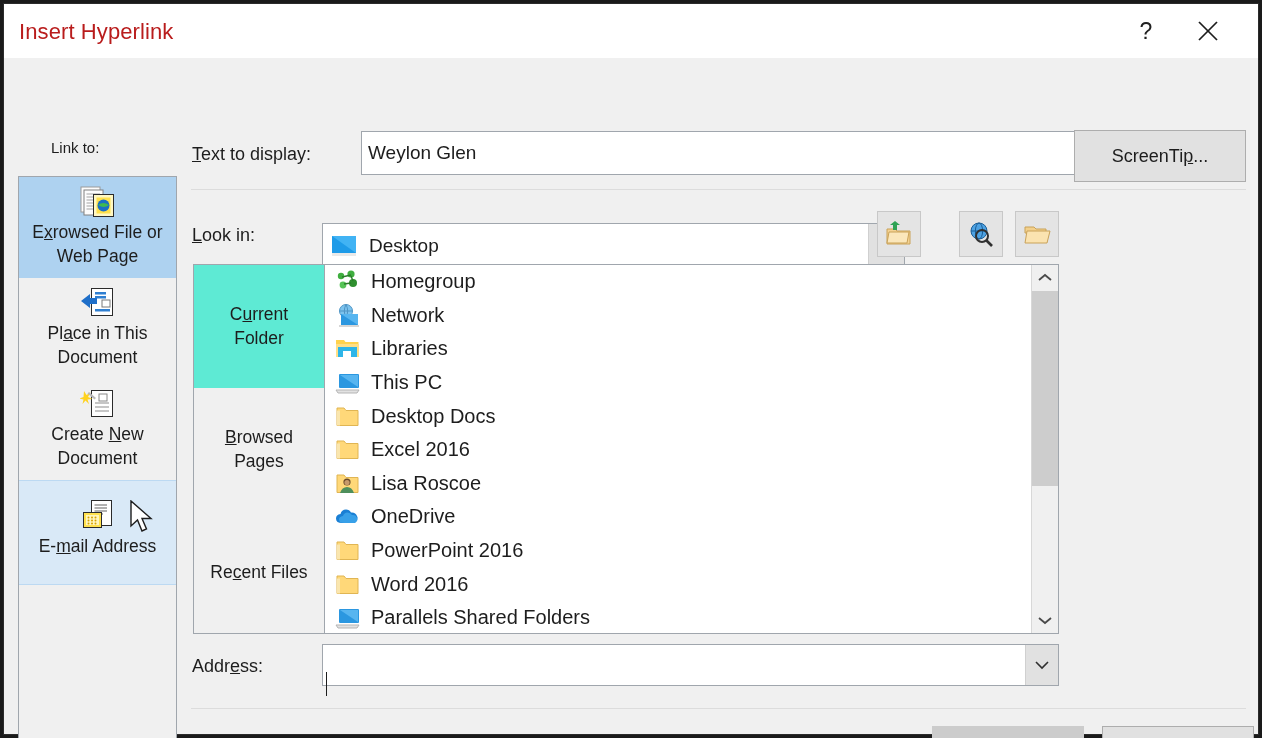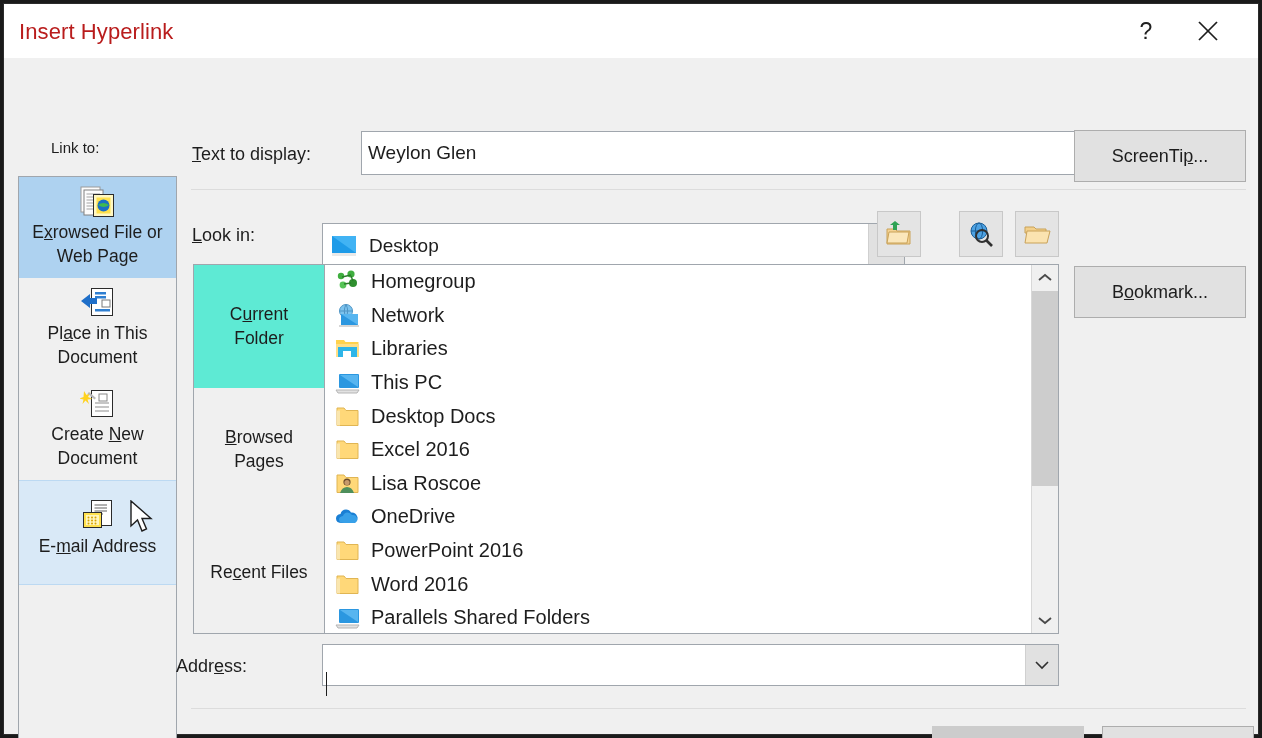--- a/index.html
+++ b/index.html
@@ -437,9 +437,6 @@
     <div class="btn btn-screentip">
       <span><span>ScreenTi</span><u>p</u><span>...</span></span>
     </div>
-    <div class="btn btn-bookmark">
-      <span><span>B</span><u>o</u><span>okmark...</span></span>
-    </div>
 
     <div class="lbl lbl-look-in">
       <span></span><u>L</u><span>ook in:</span>

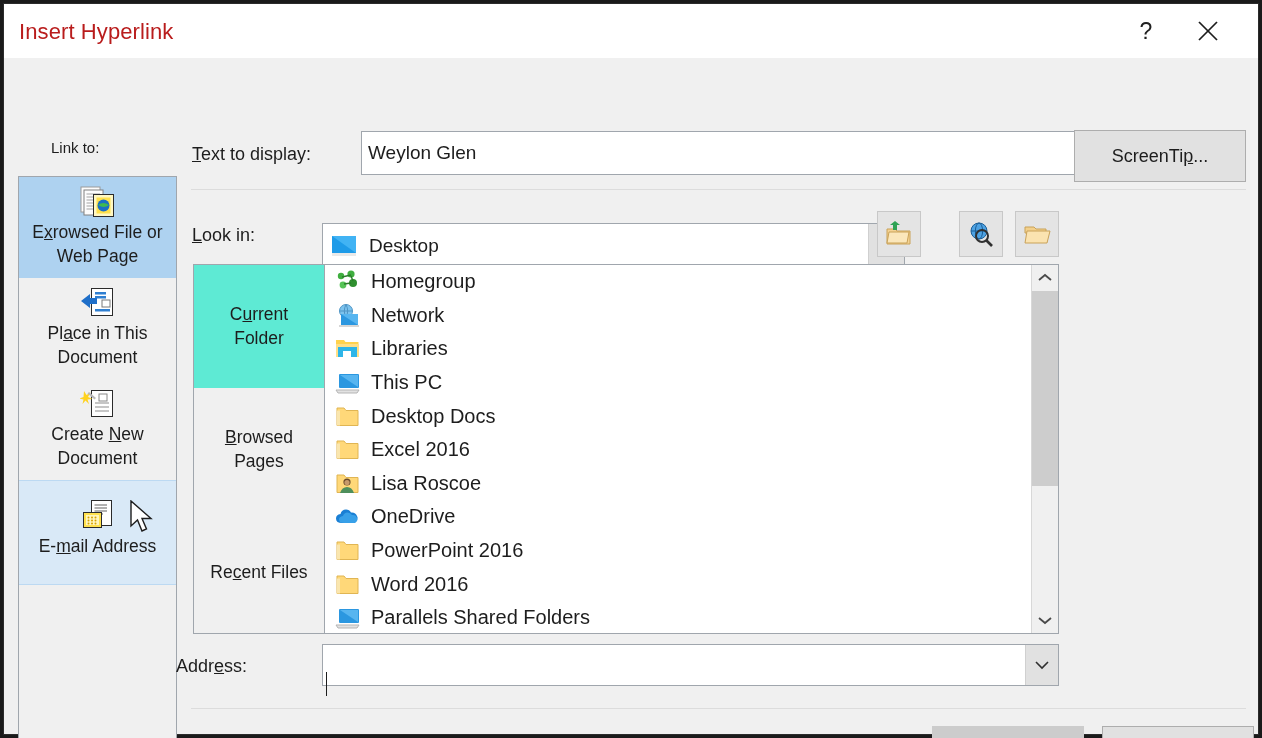--- a/index.html
+++ b/index.html
@@ -127,7 +127,7 @@
   }
   .lbl-text-display { left: 188px; top: 86px; }
   .lbl-look-in      { left: 188px; top: 167px; }
-  .lbl-address      { left: 172px; top: 598px; }
+  .lbl-address      { left: 188px; top: 598px; }
 
   .field {
     position: absolute;

